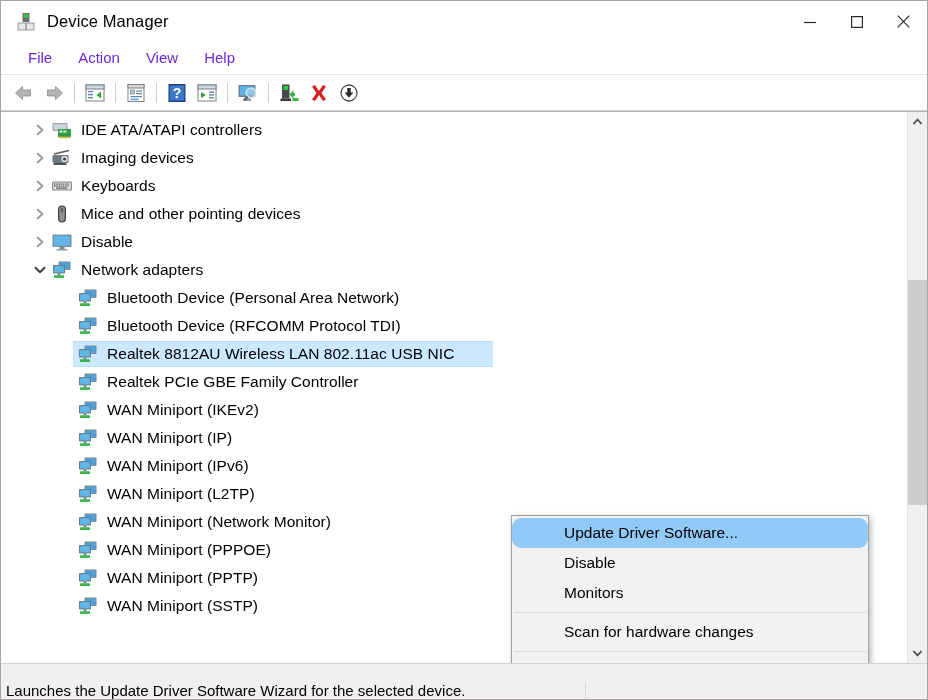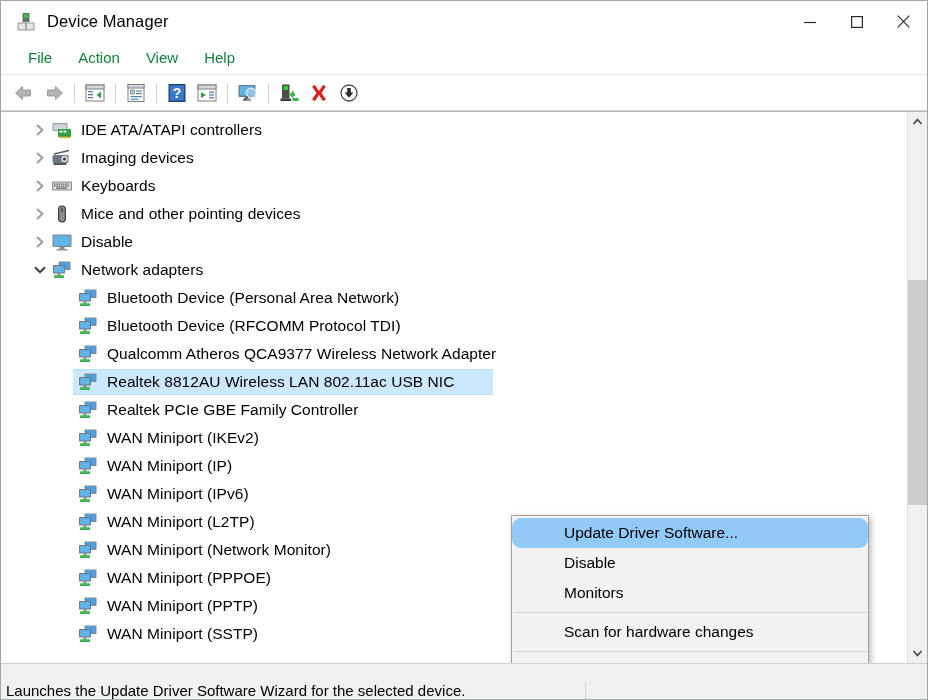--- a/index.html
+++ b/index.html
@@ -68,7 +68,7 @@
   }
   .menu-item {
     font-size: 15px;
-    color: #15803d;
+    color: #6d28d9;
     padding: 2px 13px 3px 13px;
     cursor: default;
     white-space: nowrap;

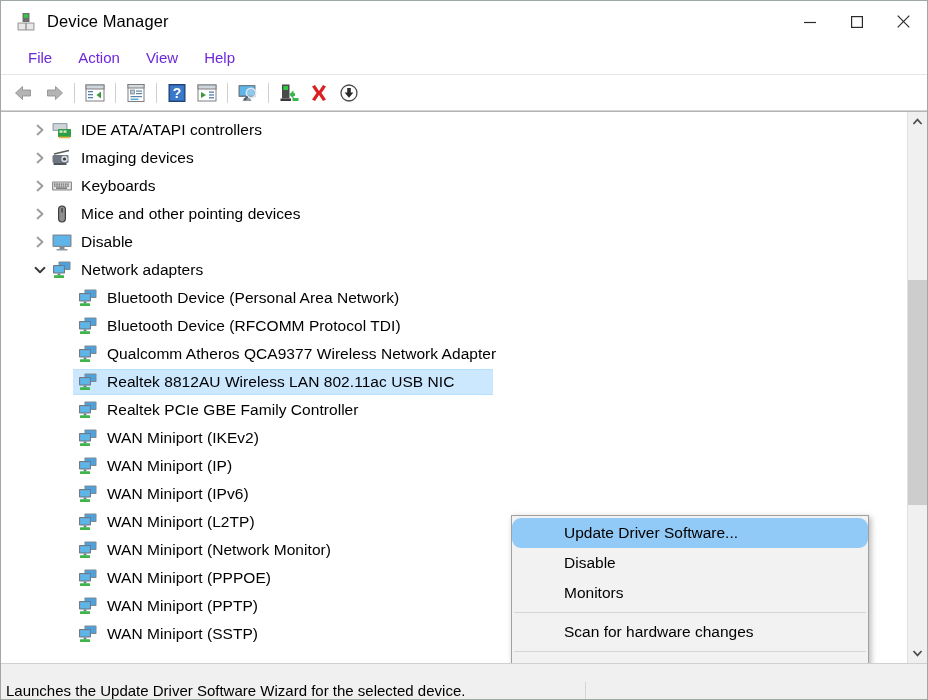--- a/index.html
+++ b/index.html
@@ -517,17 +517,6 @@
             </svg></span>
           <span class="tlabel">Bluetooth Device (RFCOMM Protocol TDI)</span>
         </div>
-        <div class="trow lvl2">
-          <span class="ticon"><svg width="22" height="20" viewBox="0 0 22 20">
-              <rect x="7.5" y="1.5" width="12" height="8.5" rx="0.8" fill="#7f8b94"></rect>
-              <rect x="8.6" y="2.6" width="9.8" height="6.3" fill="#4aa3e0"></rect>
-              <rect x="2" y="5" width="12" height="8.5" rx="0.8" fill="#6e7b85"></rect>
-              <rect x="3.1" y="6.1" width="9.8" height="6.3" fill="#5fb4e8"></rect>
-              <rect x="6.6" y="13.5" width="2.8" height="2" fill="#6e7b85"></rect>
-              <rect x="3" y="15.3" width="10" height="2.6" rx="0.5" fill="#3cb54a"></rect>
-            </svg></span>
-          <span class="tlabel">Qualcomm Atheros QCA9377 Wireless Network Adapter</span>
-        </div>
         <div class="trow lvl2 selected">
           <div class="selbg" style="width: 420px;"></div>
           <span class="ticon"><svg width="22" height="20" viewBox="0 0 22 20">

